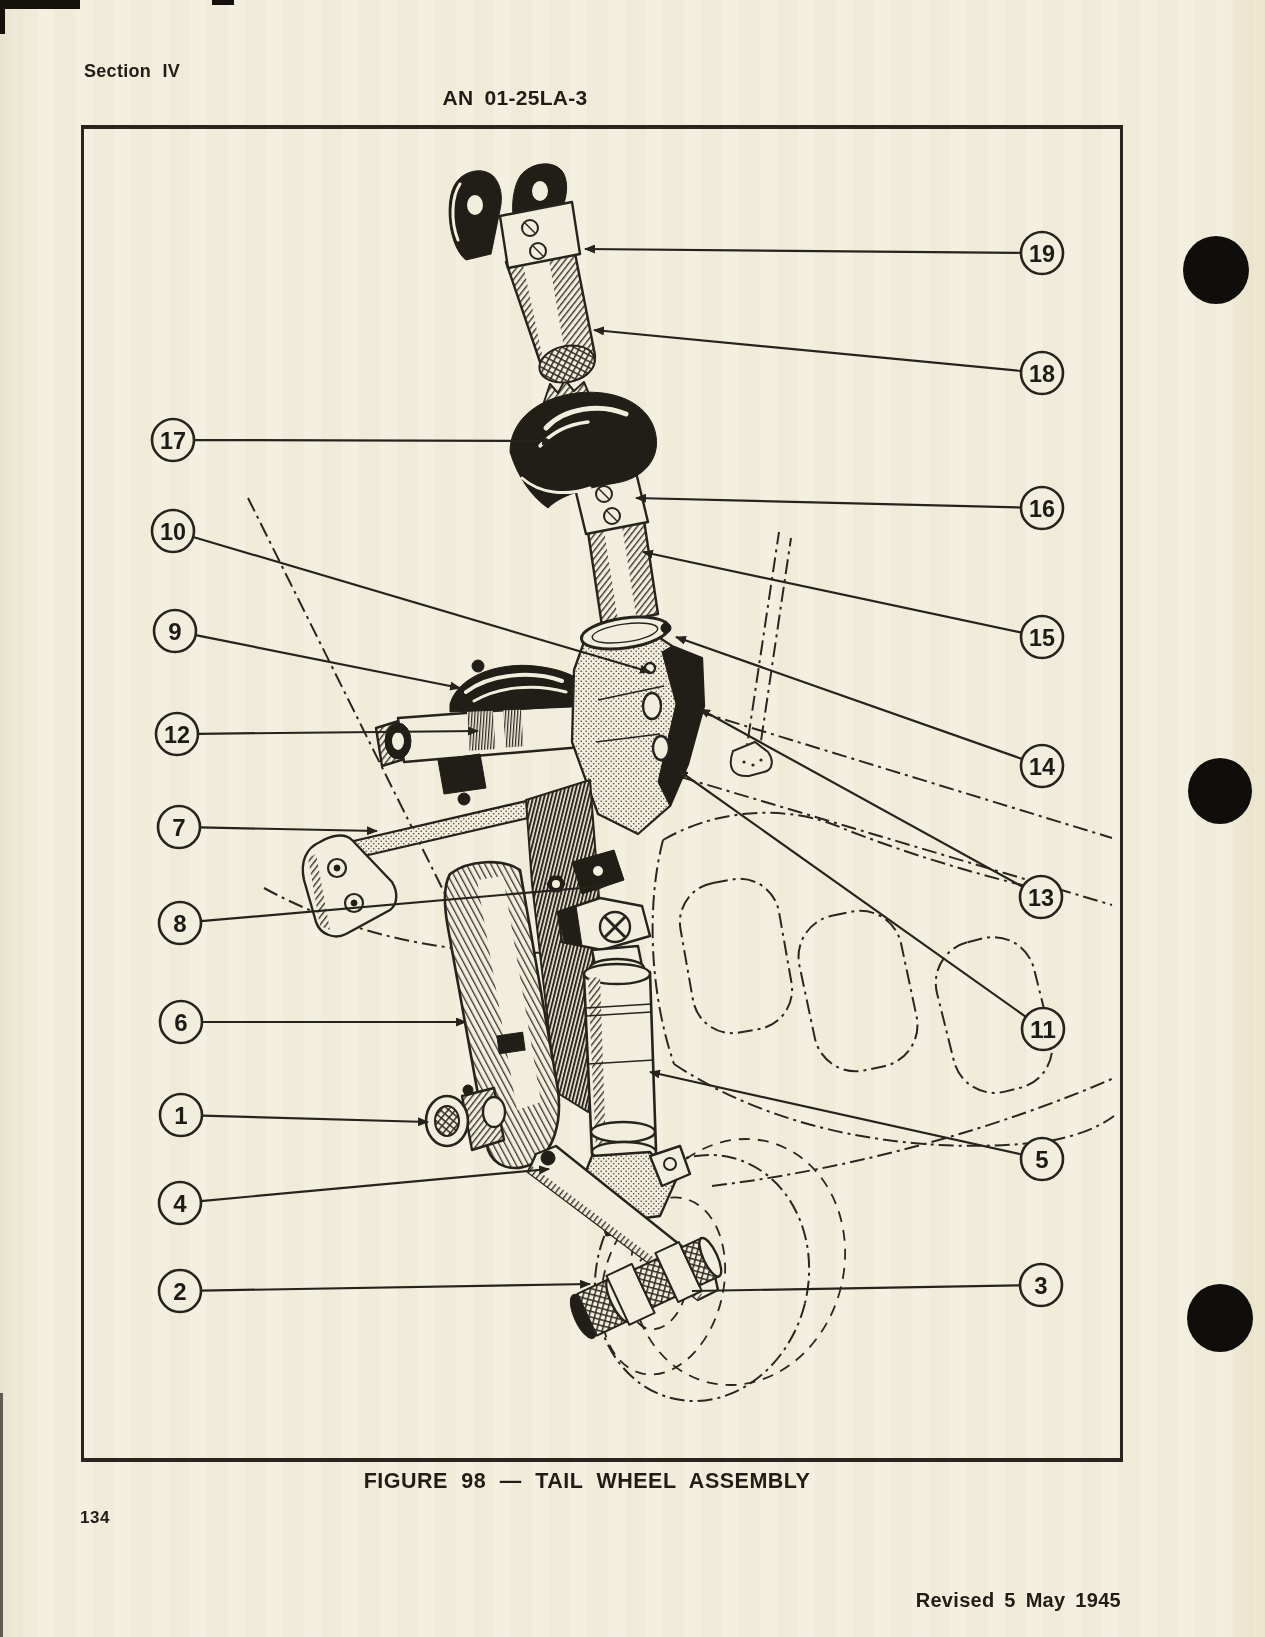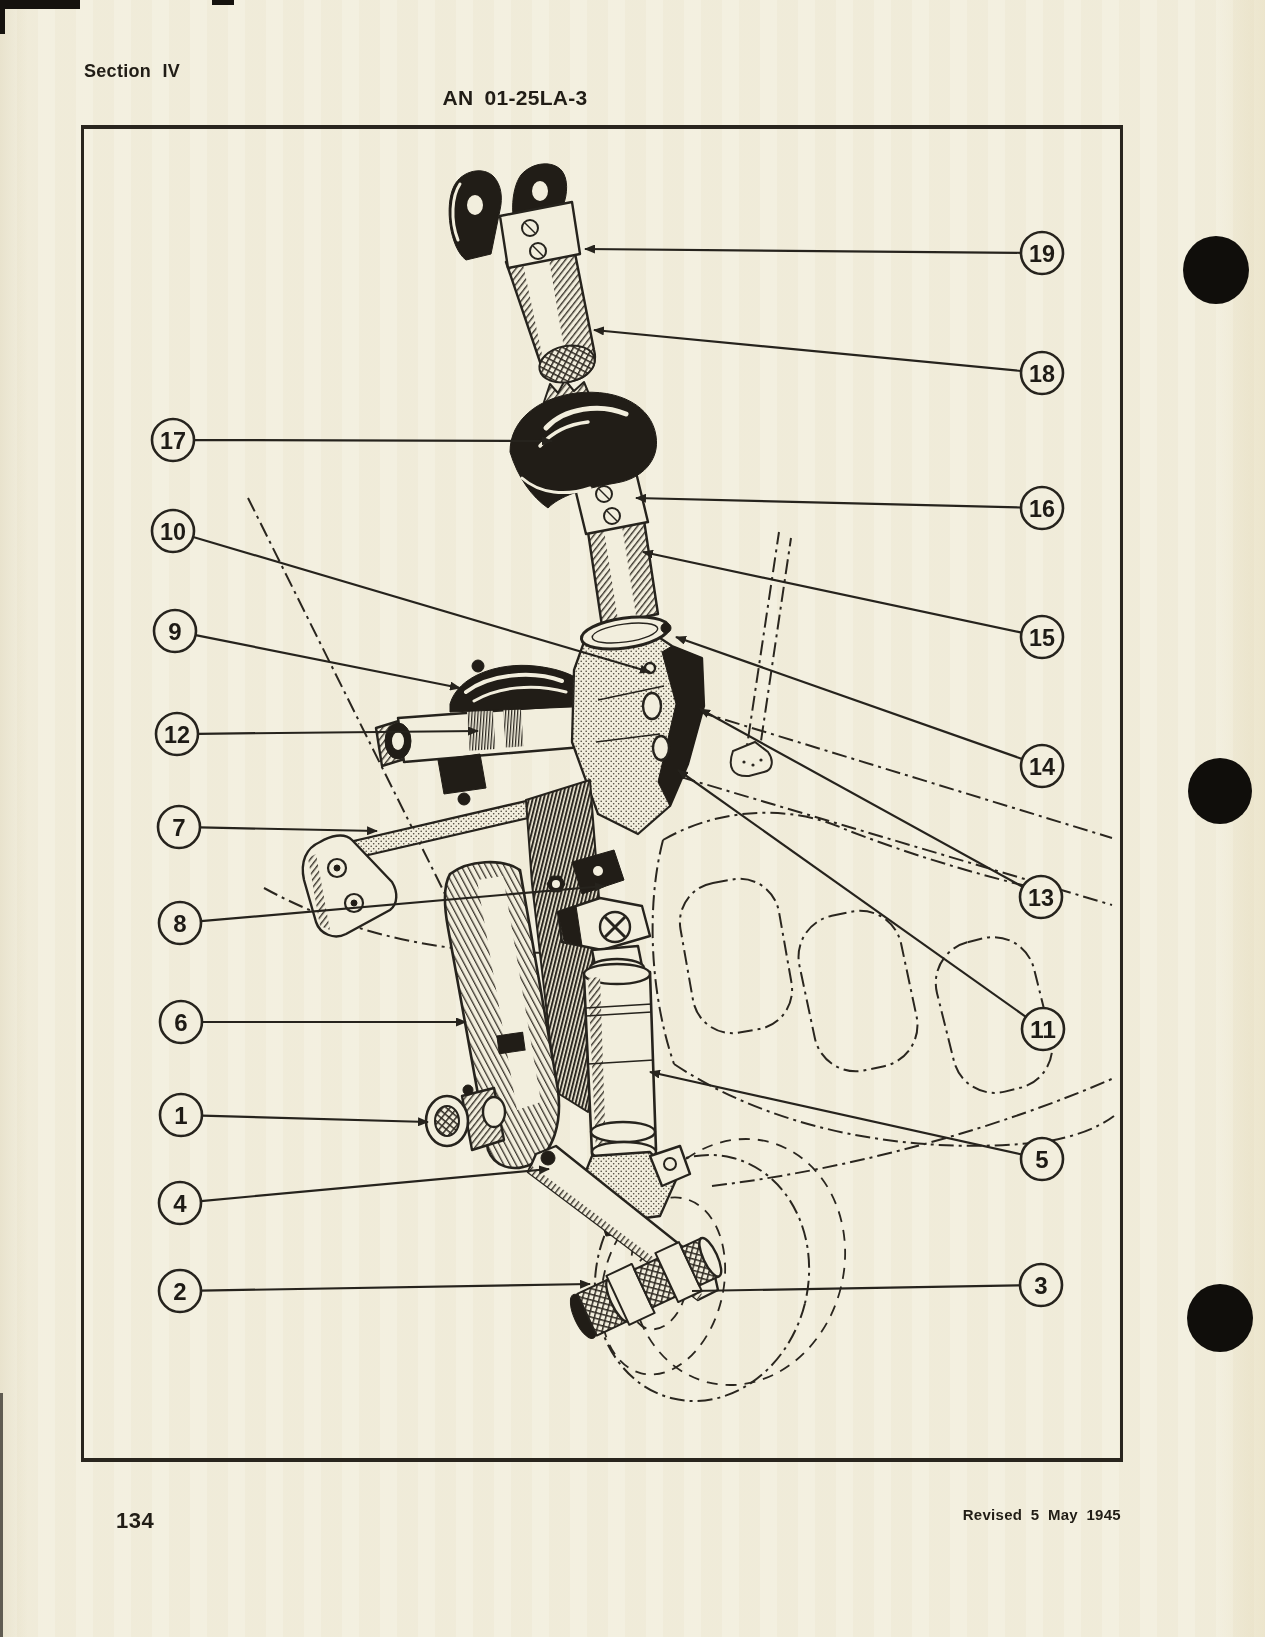--- a/index.html
+++ b/index.html
@@ -400,6 +400,7 @@
       </g>
   </svg>
 
+  <div class="caption">FIGURE 98 — TAIL WHEEL ASSEMBLY</div>
   <div class="ftr-left">134</div>
   <div class="ftr-right">Revised 5 May 1945</div>
 </div>

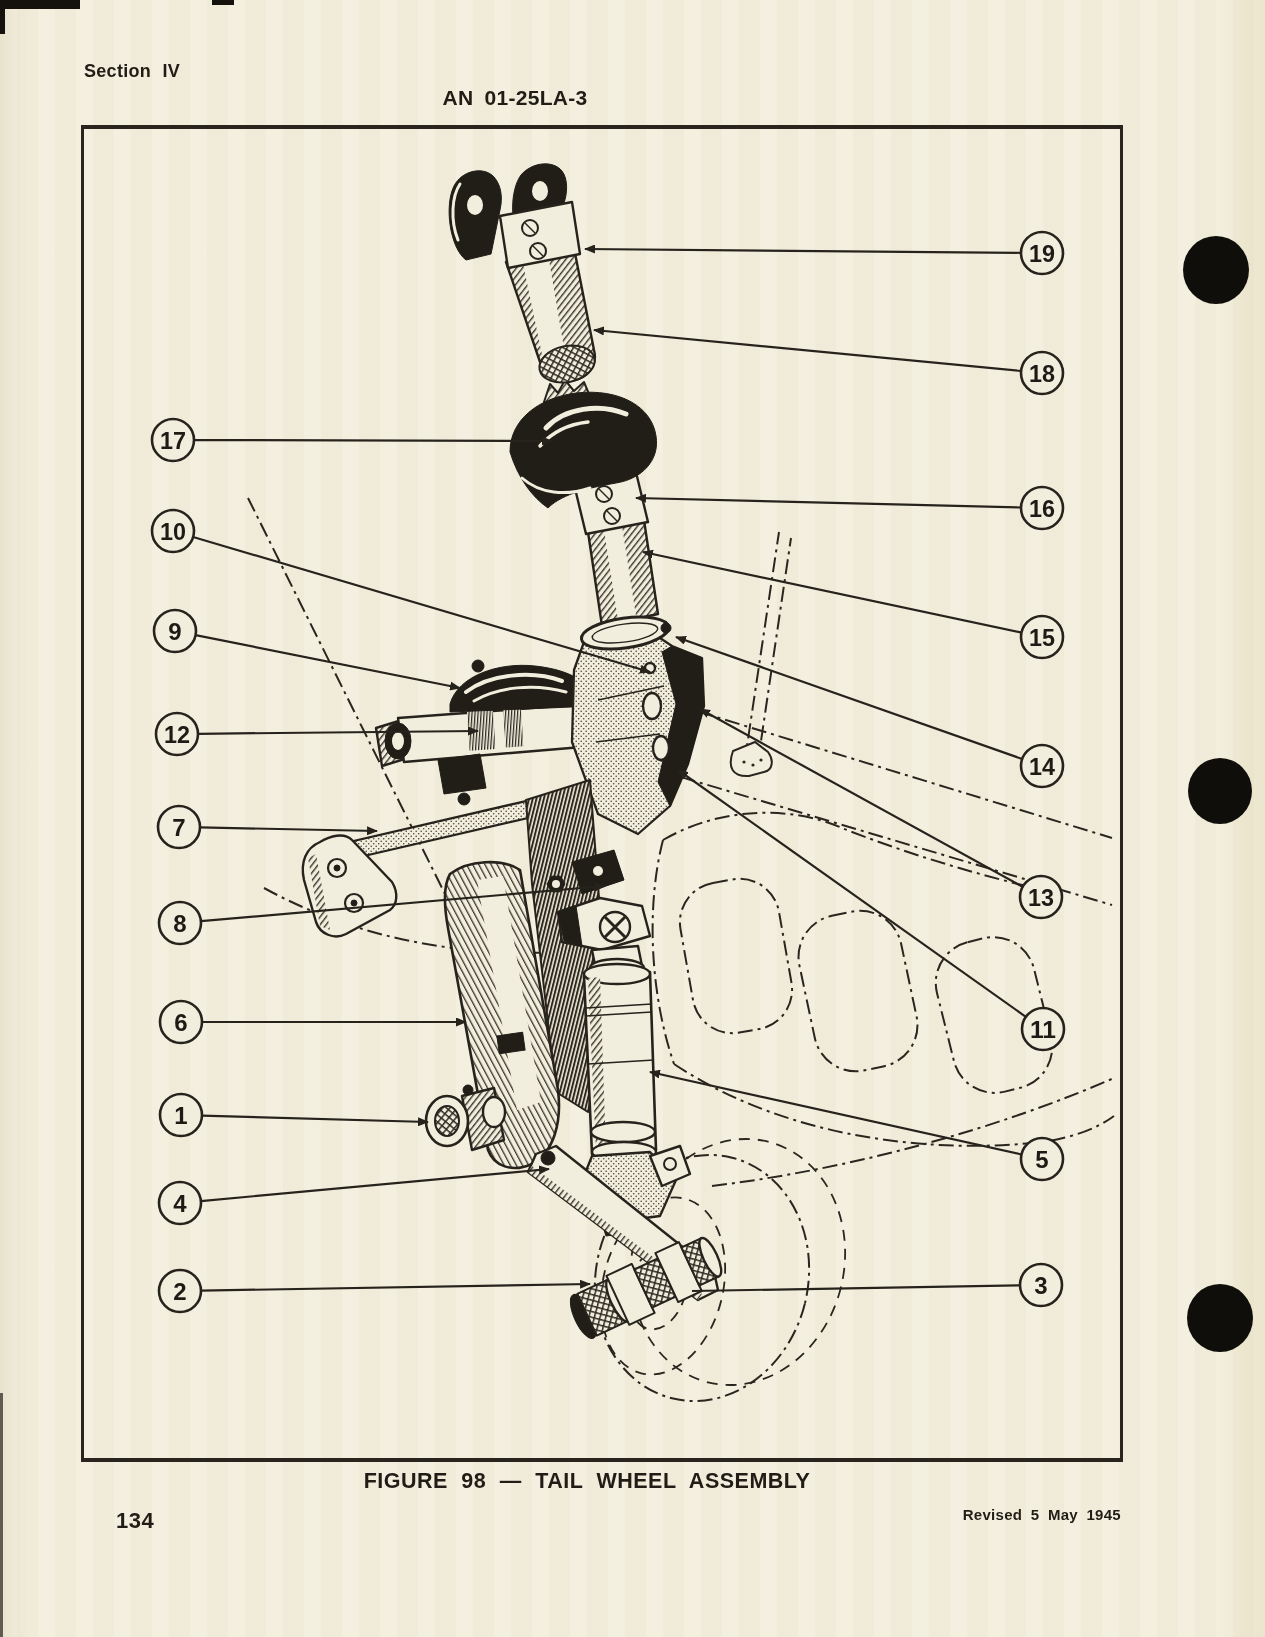--- a/index.html
+++ b/index.html
@@ -35,7 +35,7 @@
   }
   .ftr-left{
     position:absolute;left:80px;top:1508px;
-    font-size:22px;font-weight:bold;letter-spacing:.5px;color:#211d16;margin-left:36px;
+    font-size:17px;font-weight:bold;letter-spacing:.5px;color:#211d16;
   }
   .ftr-right{
     position:absolute;right:144px;top:1506px;

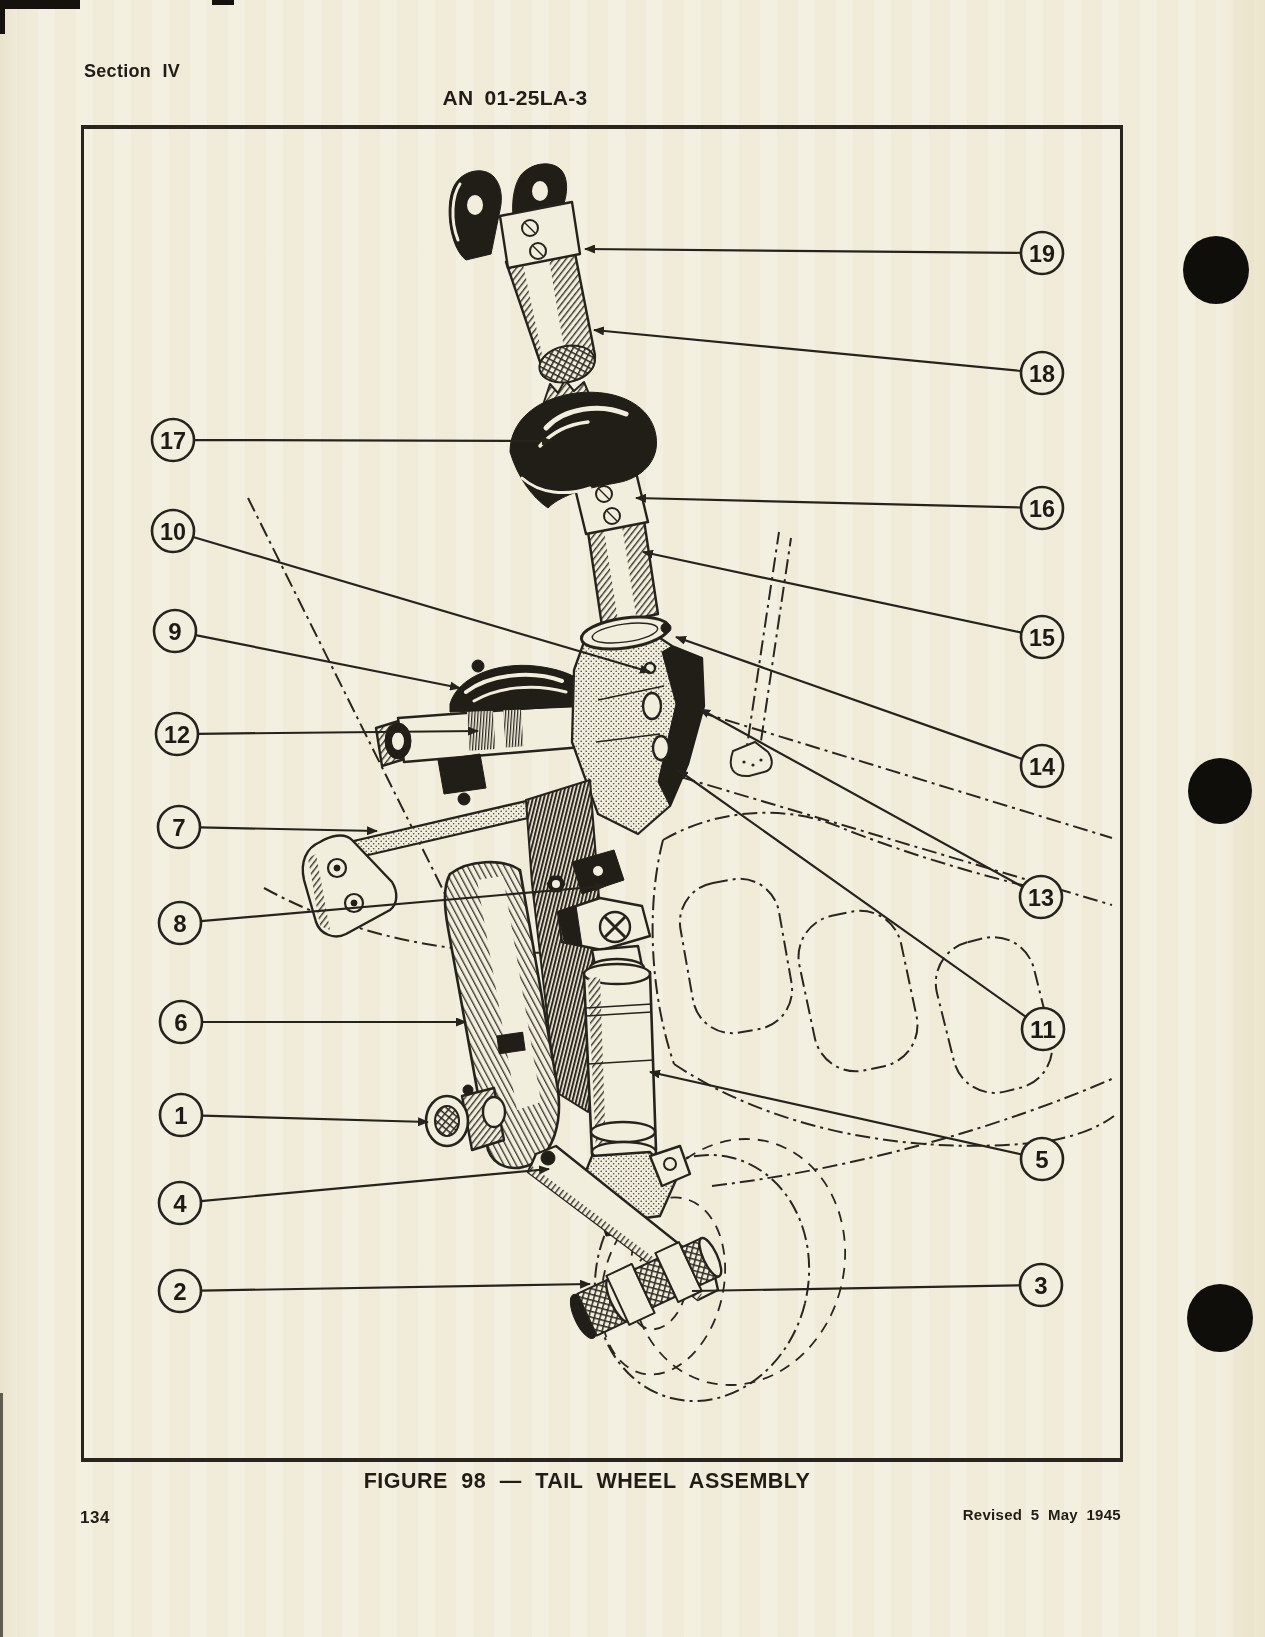--- a/index.html
+++ b/index.html
@@ -38,8 +38,8 @@
     font-size:17px;font-weight:bold;letter-spacing:.5px;color:#211d16;
   }
   .ftr-right{
-    position:absolute;right:144px;top:1506px;
-    font-size:15px;font-weight:bold;word-spacing:4px;letter-spacing:.3px;color:#211d16;
+    position:absolute;right:144px;top:1589px;
+    font-size:20px;font-weight:bold;word-spacing:4px;letter-spacing:.3px;color:#211d16;
   }
   .corner-mark{position:absolute;background:#15120e;}
   .edge-mark{position:absolute;background:#15120e;opacity:.65;}

